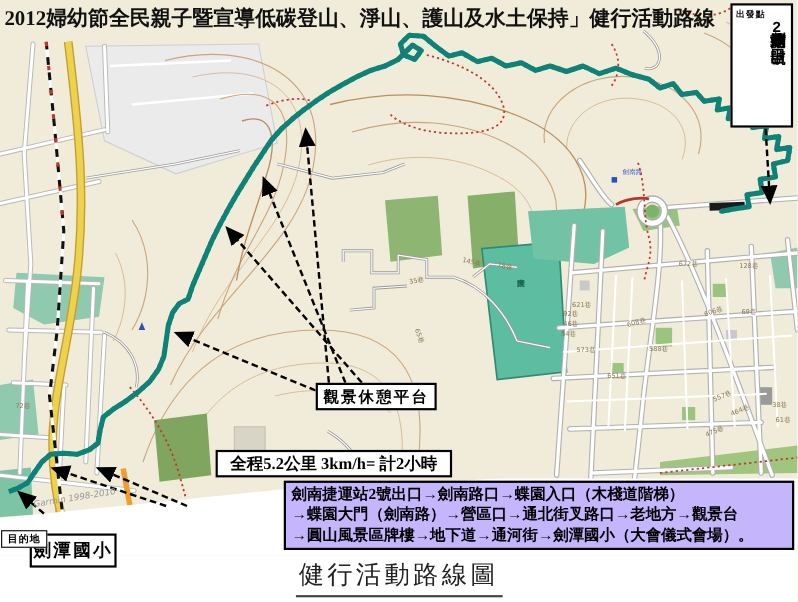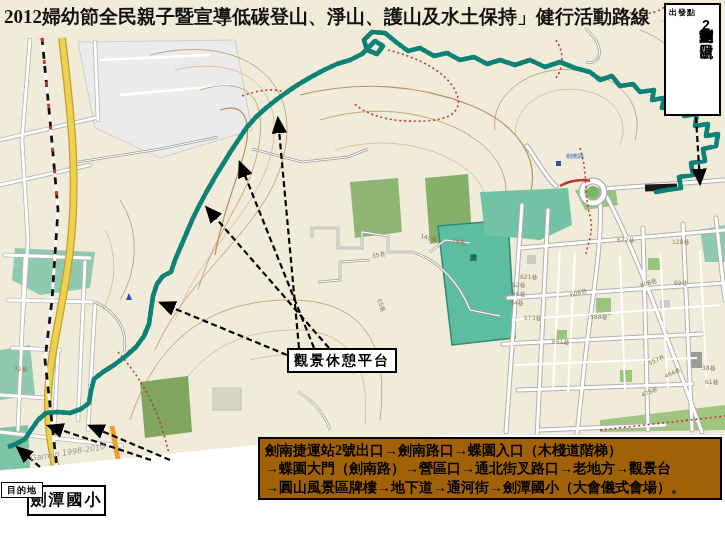--- a/index.html
+++ b/index.html
@@ -190,6 +190,7 @@
 
   <div class="annot box platform-box">觀景休憩平台</div>
 
+  <div class="annot box distance-box">全程5.2公里  3km/h= 計2小時</div>
 
   <div class="annot desc-box">
     <div>劍南捷運站2號出口→劍南路口→蝶園入口（木棧道階梯）</div>

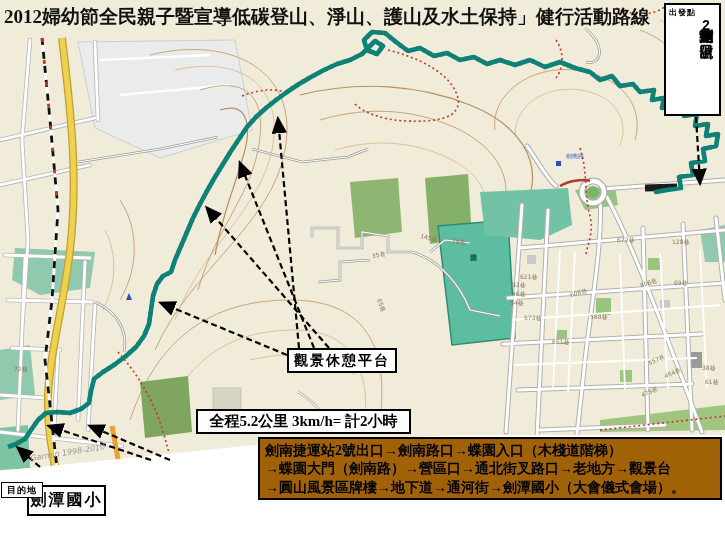--- a/index.html
+++ b/index.html
@@ -22,7 +22,7 @@
   .start-vert .col-exit{font-size:14px;}
   .platform-box{left:287px;top:348px;width:110px;height:25px;font-size:14px;letter-spacing:2px;}
   .distance-box{left:196px;top:409px;width:215px;height:25px;font-size:15px;}
-  .desc-box{left:258px;top:437px;width:464px;height:63px;border:2px solid #000;background:#a16207;
+  .desc-box{left:258px;top:437px;width:464px;height:63px;border:2px solid #000;background:#c4b5fd;
             padding:3px 5px;font-size:14px;font-weight:bold;line-height:1.32;display:block;}
   .school-box{left:27px;top:485px;width:79px;height:31px;font-size:16px;letter-spacing:2px;}
   .restroom-box{left:137px;top:460px;width:58px;height:29px;font-size:14px;letter-spacing:1px;}

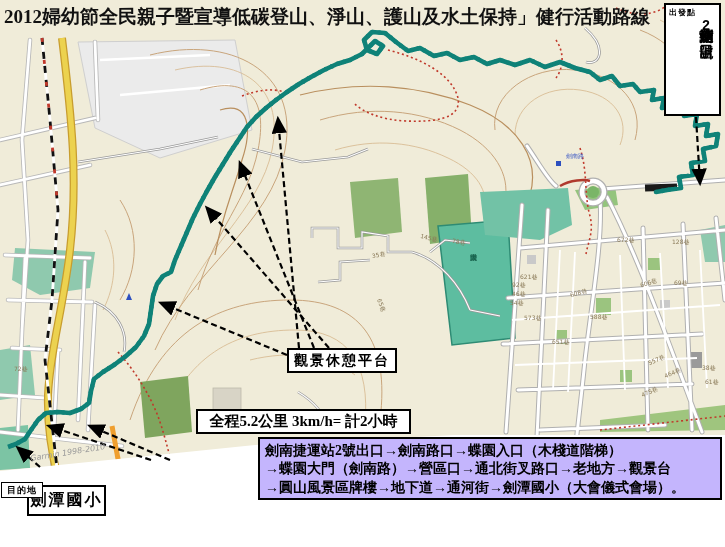--- a/index.html
+++ b/index.html
@@ -201,6 +201,7 @@
   <div class="annot box school-box">劍潭國小</div>
   <div class="annot box dest-box">目的地</div>
 
+  <div class="bottom-title">健行活動路線圖</div>
 
   <div class="watermark">Garmin 1998-2010</div>
   <div class="campuslabel" style="left:468px;top:248px;">實踐大學</div>

